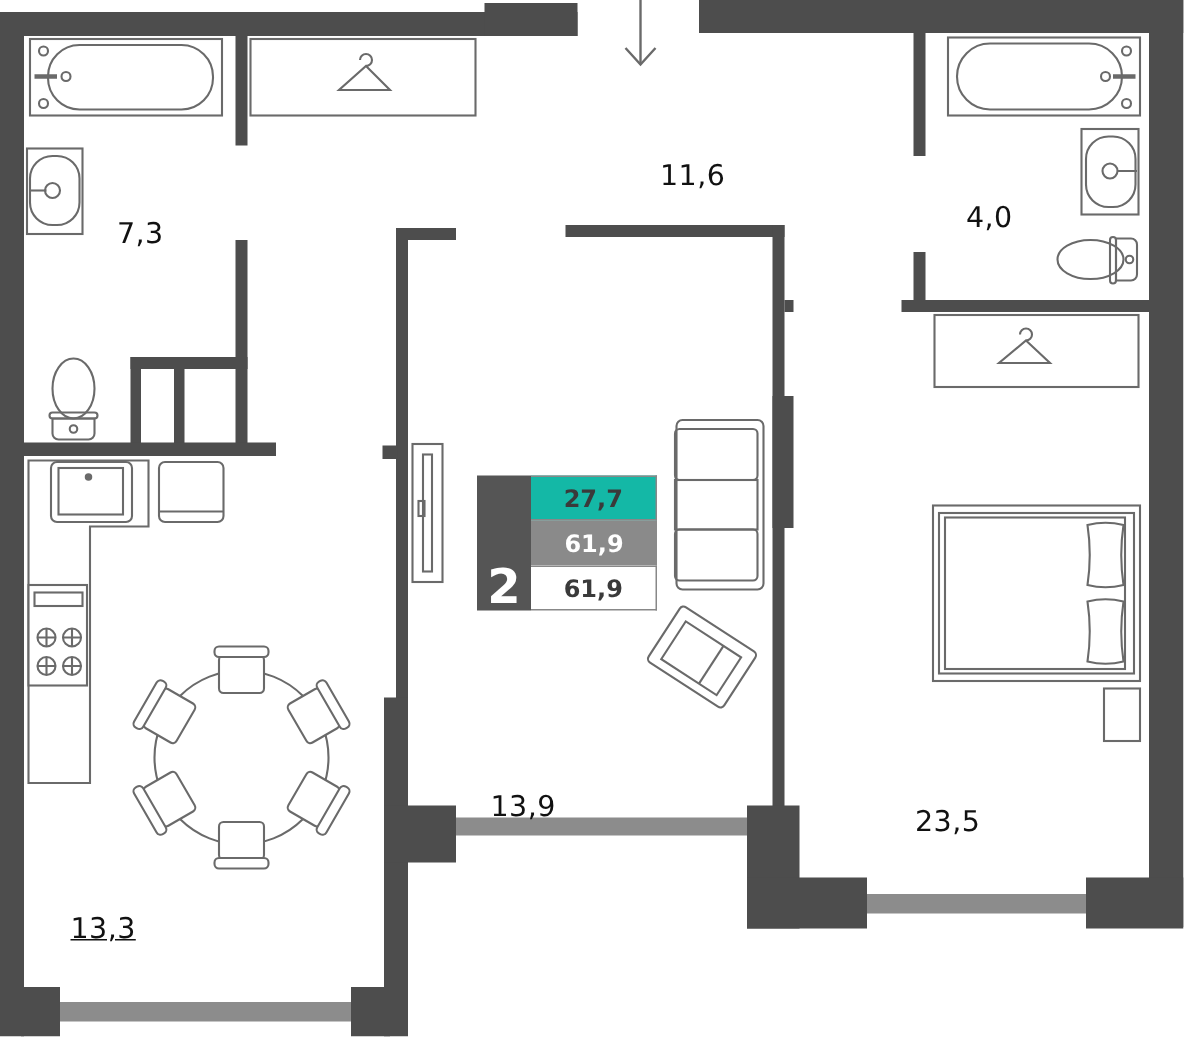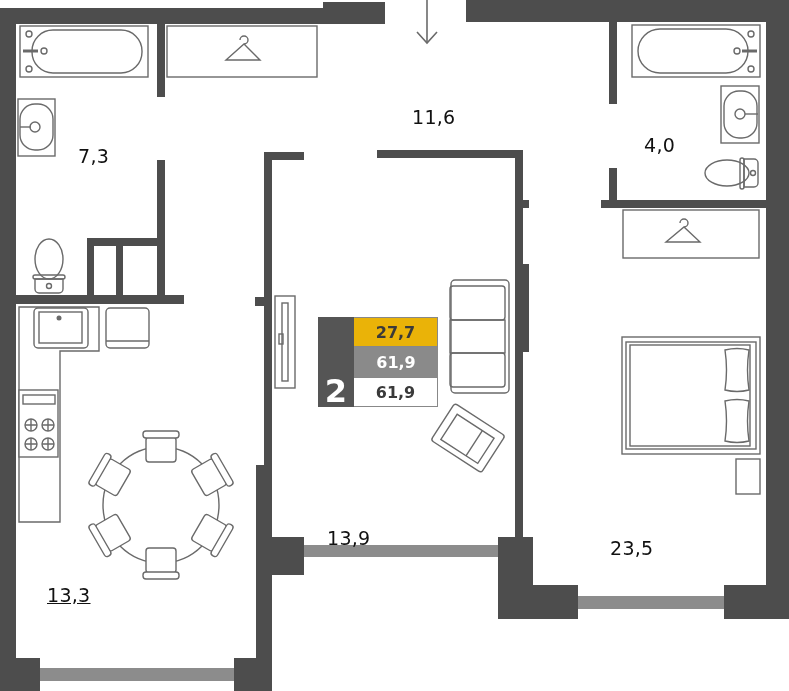--- a/index.html
+++ b/index.html
@@ -203,7 +203,7 @@
 </svg>
 
 <div class="room-label" style="left:78px; top:145px;">7,3</div>
-<div class="room-label" style="left:412px; top:106px;">11,6</div>
+<div class="room-label" style="left:440px; top:106px;">11,6</div>
 <div class="room-label" style="left:644px; top:118px;margin-top:16px;">4,0</div>
 <div class="room-label" style="left:327px; top:491px;margin-top:36px;">13,9</div>
 <div class="room-label" style="left:610px; top:537px;">23,5</div>

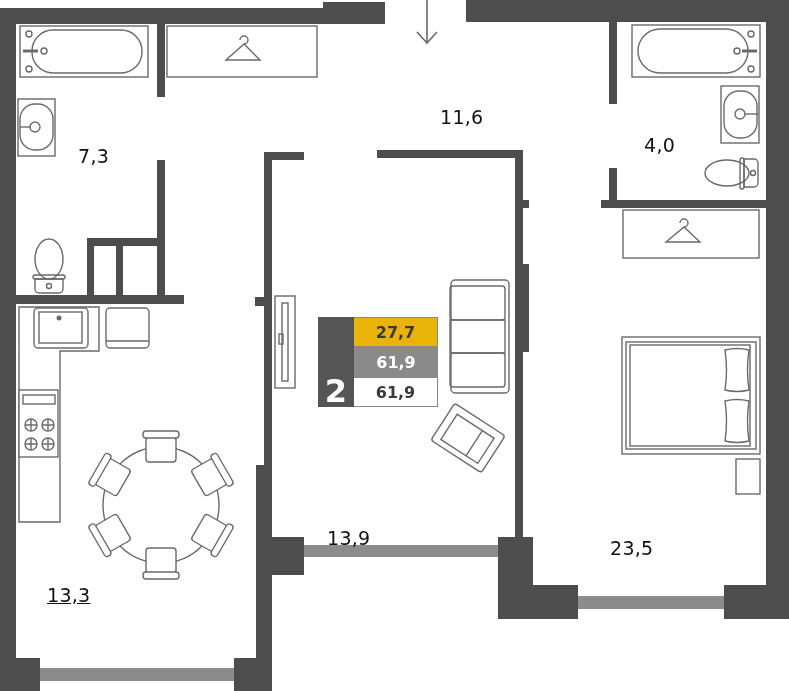--- a/index.html
+++ b/index.html
@@ -13,7 +13,7 @@
     .badge { position: absolute; left: 318px; top: 317px; width: 120px; height: 90px; }
     .badge .num { position: absolute; left: 0; top: 0; width: 36px; height: 90px; background: #555555; color: #ffffff; font-weight: bold; font-size: 32px; display: flex; align-items: flex-end; justify-content: center; padding-bottom: 0; box-sizing: border-box; line-height: 1; }
     .badge .cell { position: absolute; left: 36px; width: 84px; height: 30px; display: flex; align-items: center; justify-content: center; font-weight: bold; font-size: 16px; box-sizing: border-box; }
-    .badge .c1 { top: 0; background: #eab308; color: #3a3a3a; border: 1px solid #888; border-left: none; }
+    .badge .c1 { top: 0; background: #14b8a6; color: #3a3a3a; border: 1px solid #888; border-left: none; }
     .badge .c2 { top: 30px; background: #8a8a8a; color: #ffffff; }
     .badge .c3 { top: 60px; background: #ffffff; color: #3a3a3a; border: 1px solid #888; border-left: none; }
   </style>

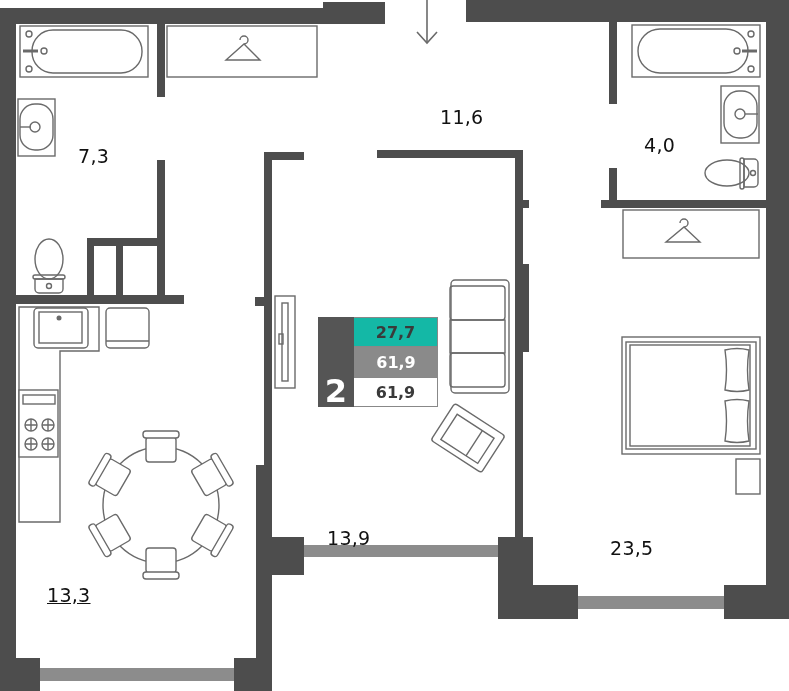--- a/index.html
+++ b/index.html
@@ -207,7 +207,7 @@
 <div class="room-label" style="left:644px; top:118px;margin-top:16px;">4,0</div>
 <div class="room-label" style="left:327px; top:491px;margin-top:36px;">13,9</div>
 <div class="room-label" style="left:610px; top:537px;">23,5</div>
-<div class="room-label" style="left:47px; top:584px;text-decoration:underline;">13,3</div>
+<div class="room-label" style="left:47px; top:608px;text-decoration:underline;">13,3</div>
 
 <div class="badge">
   <div class="num">2</div>

